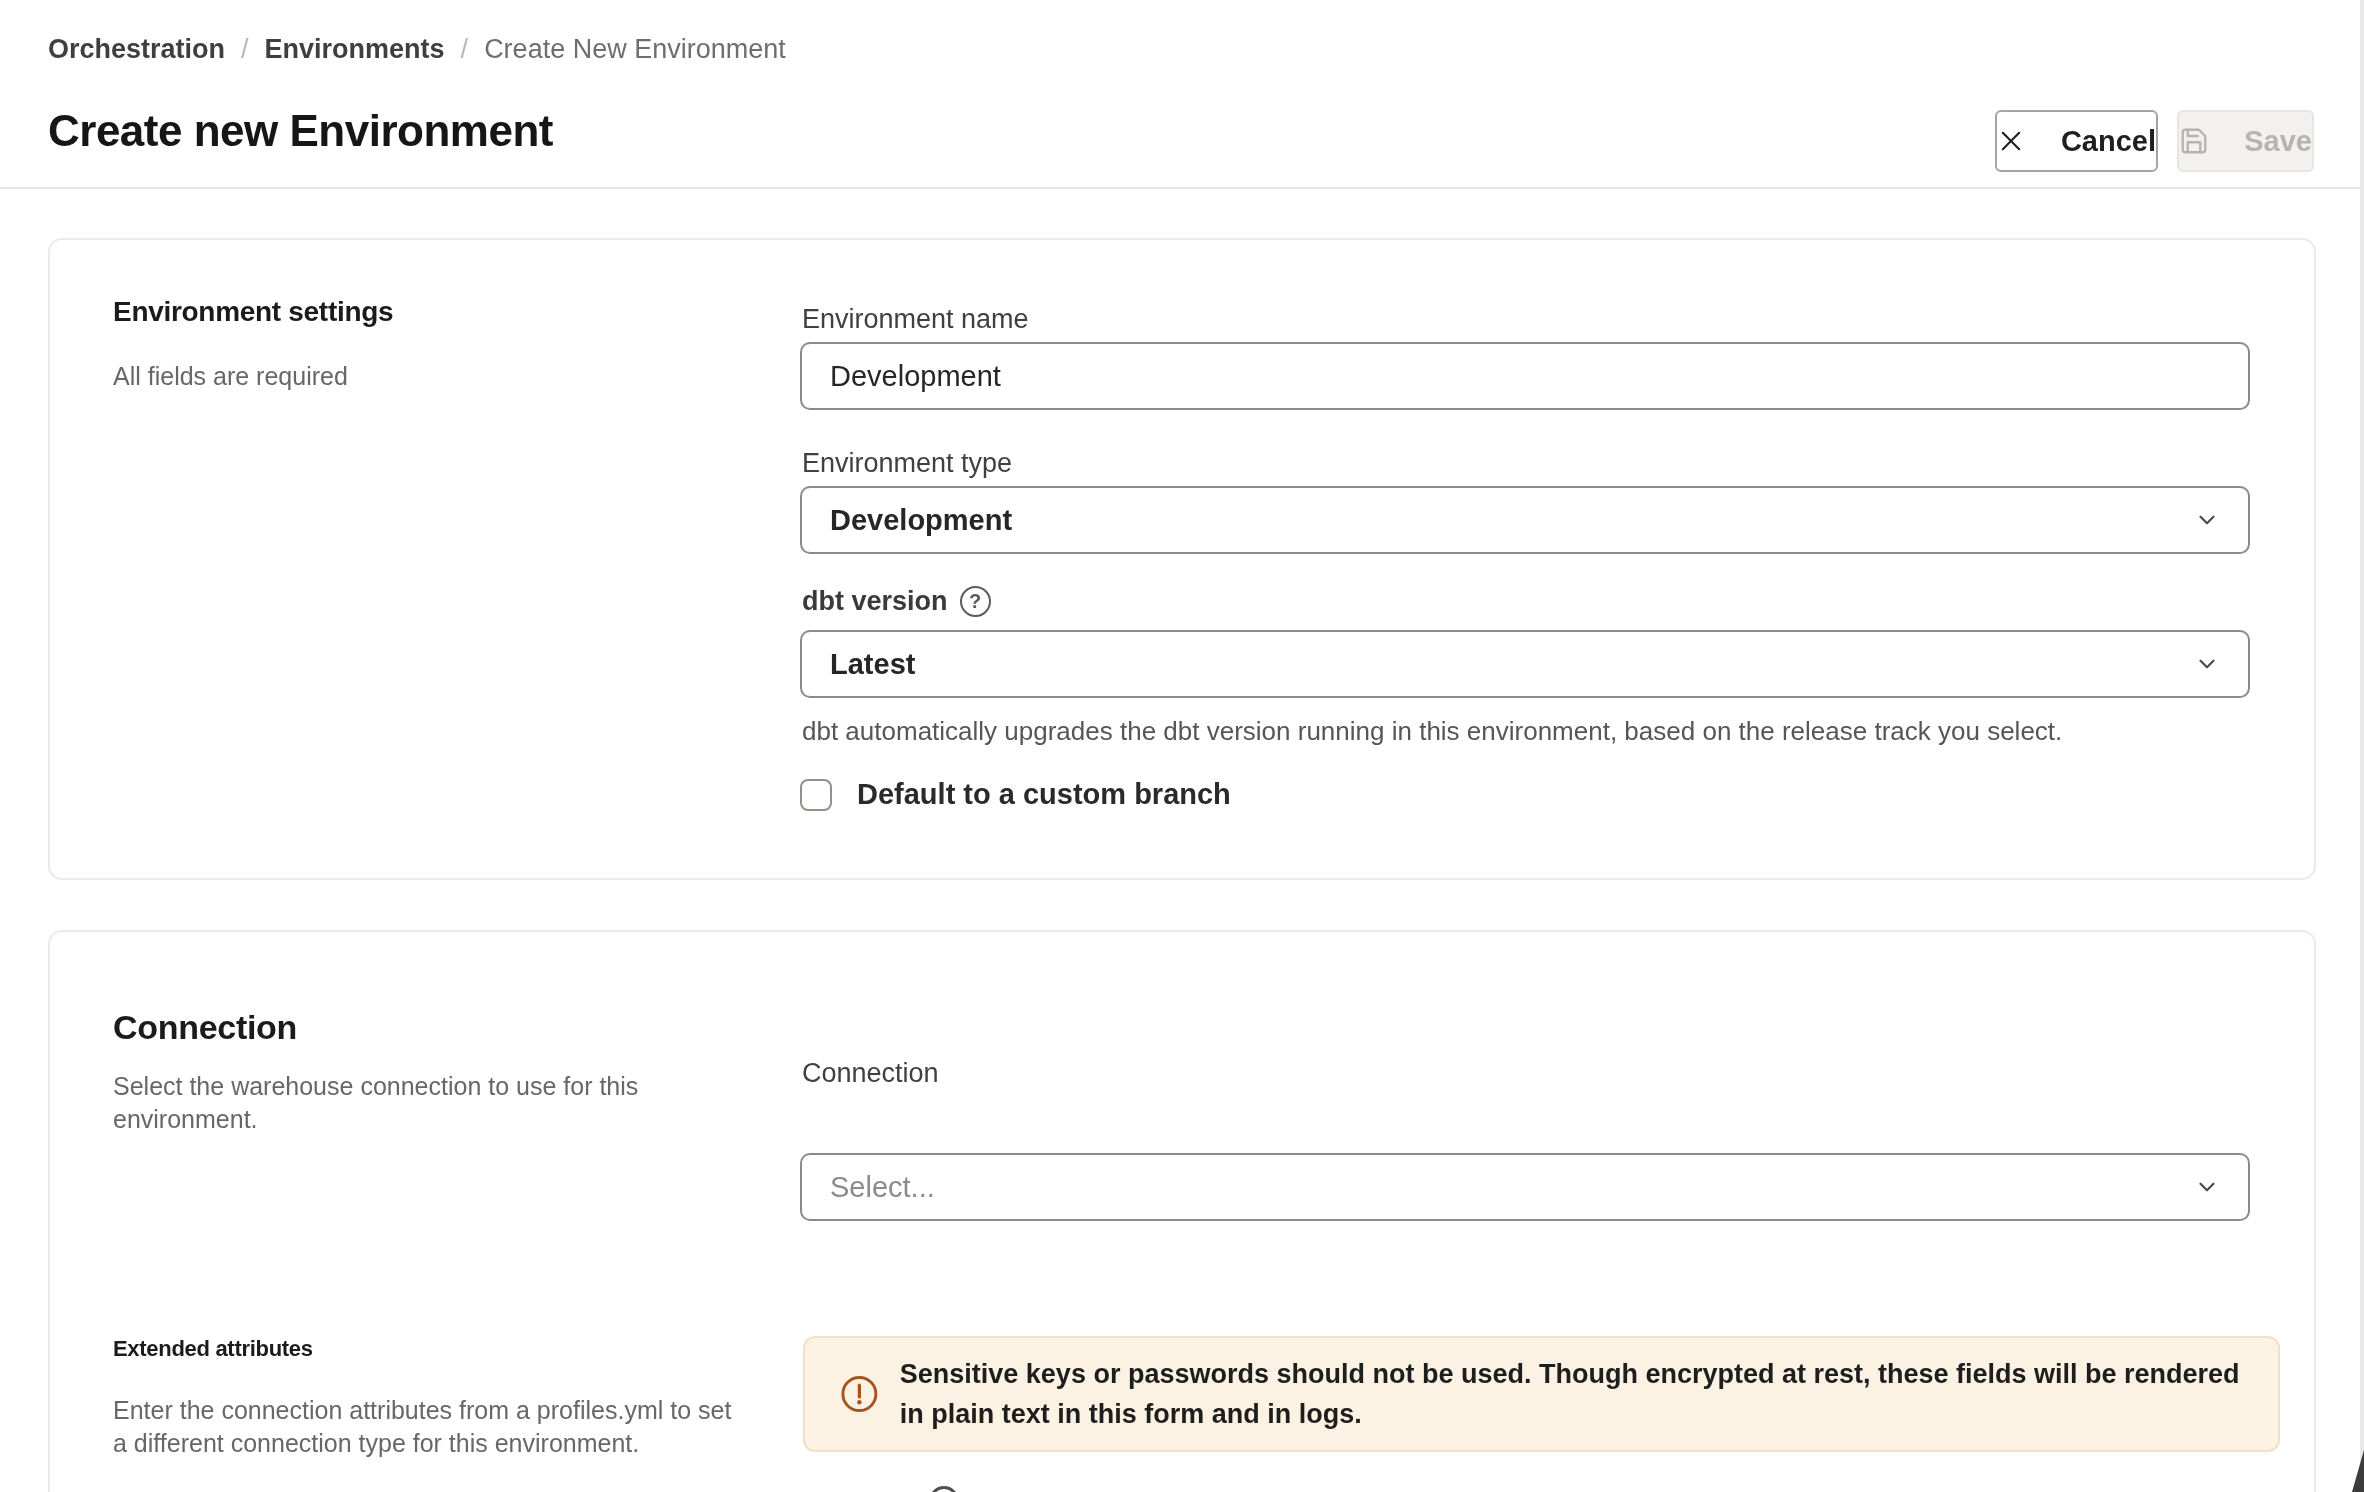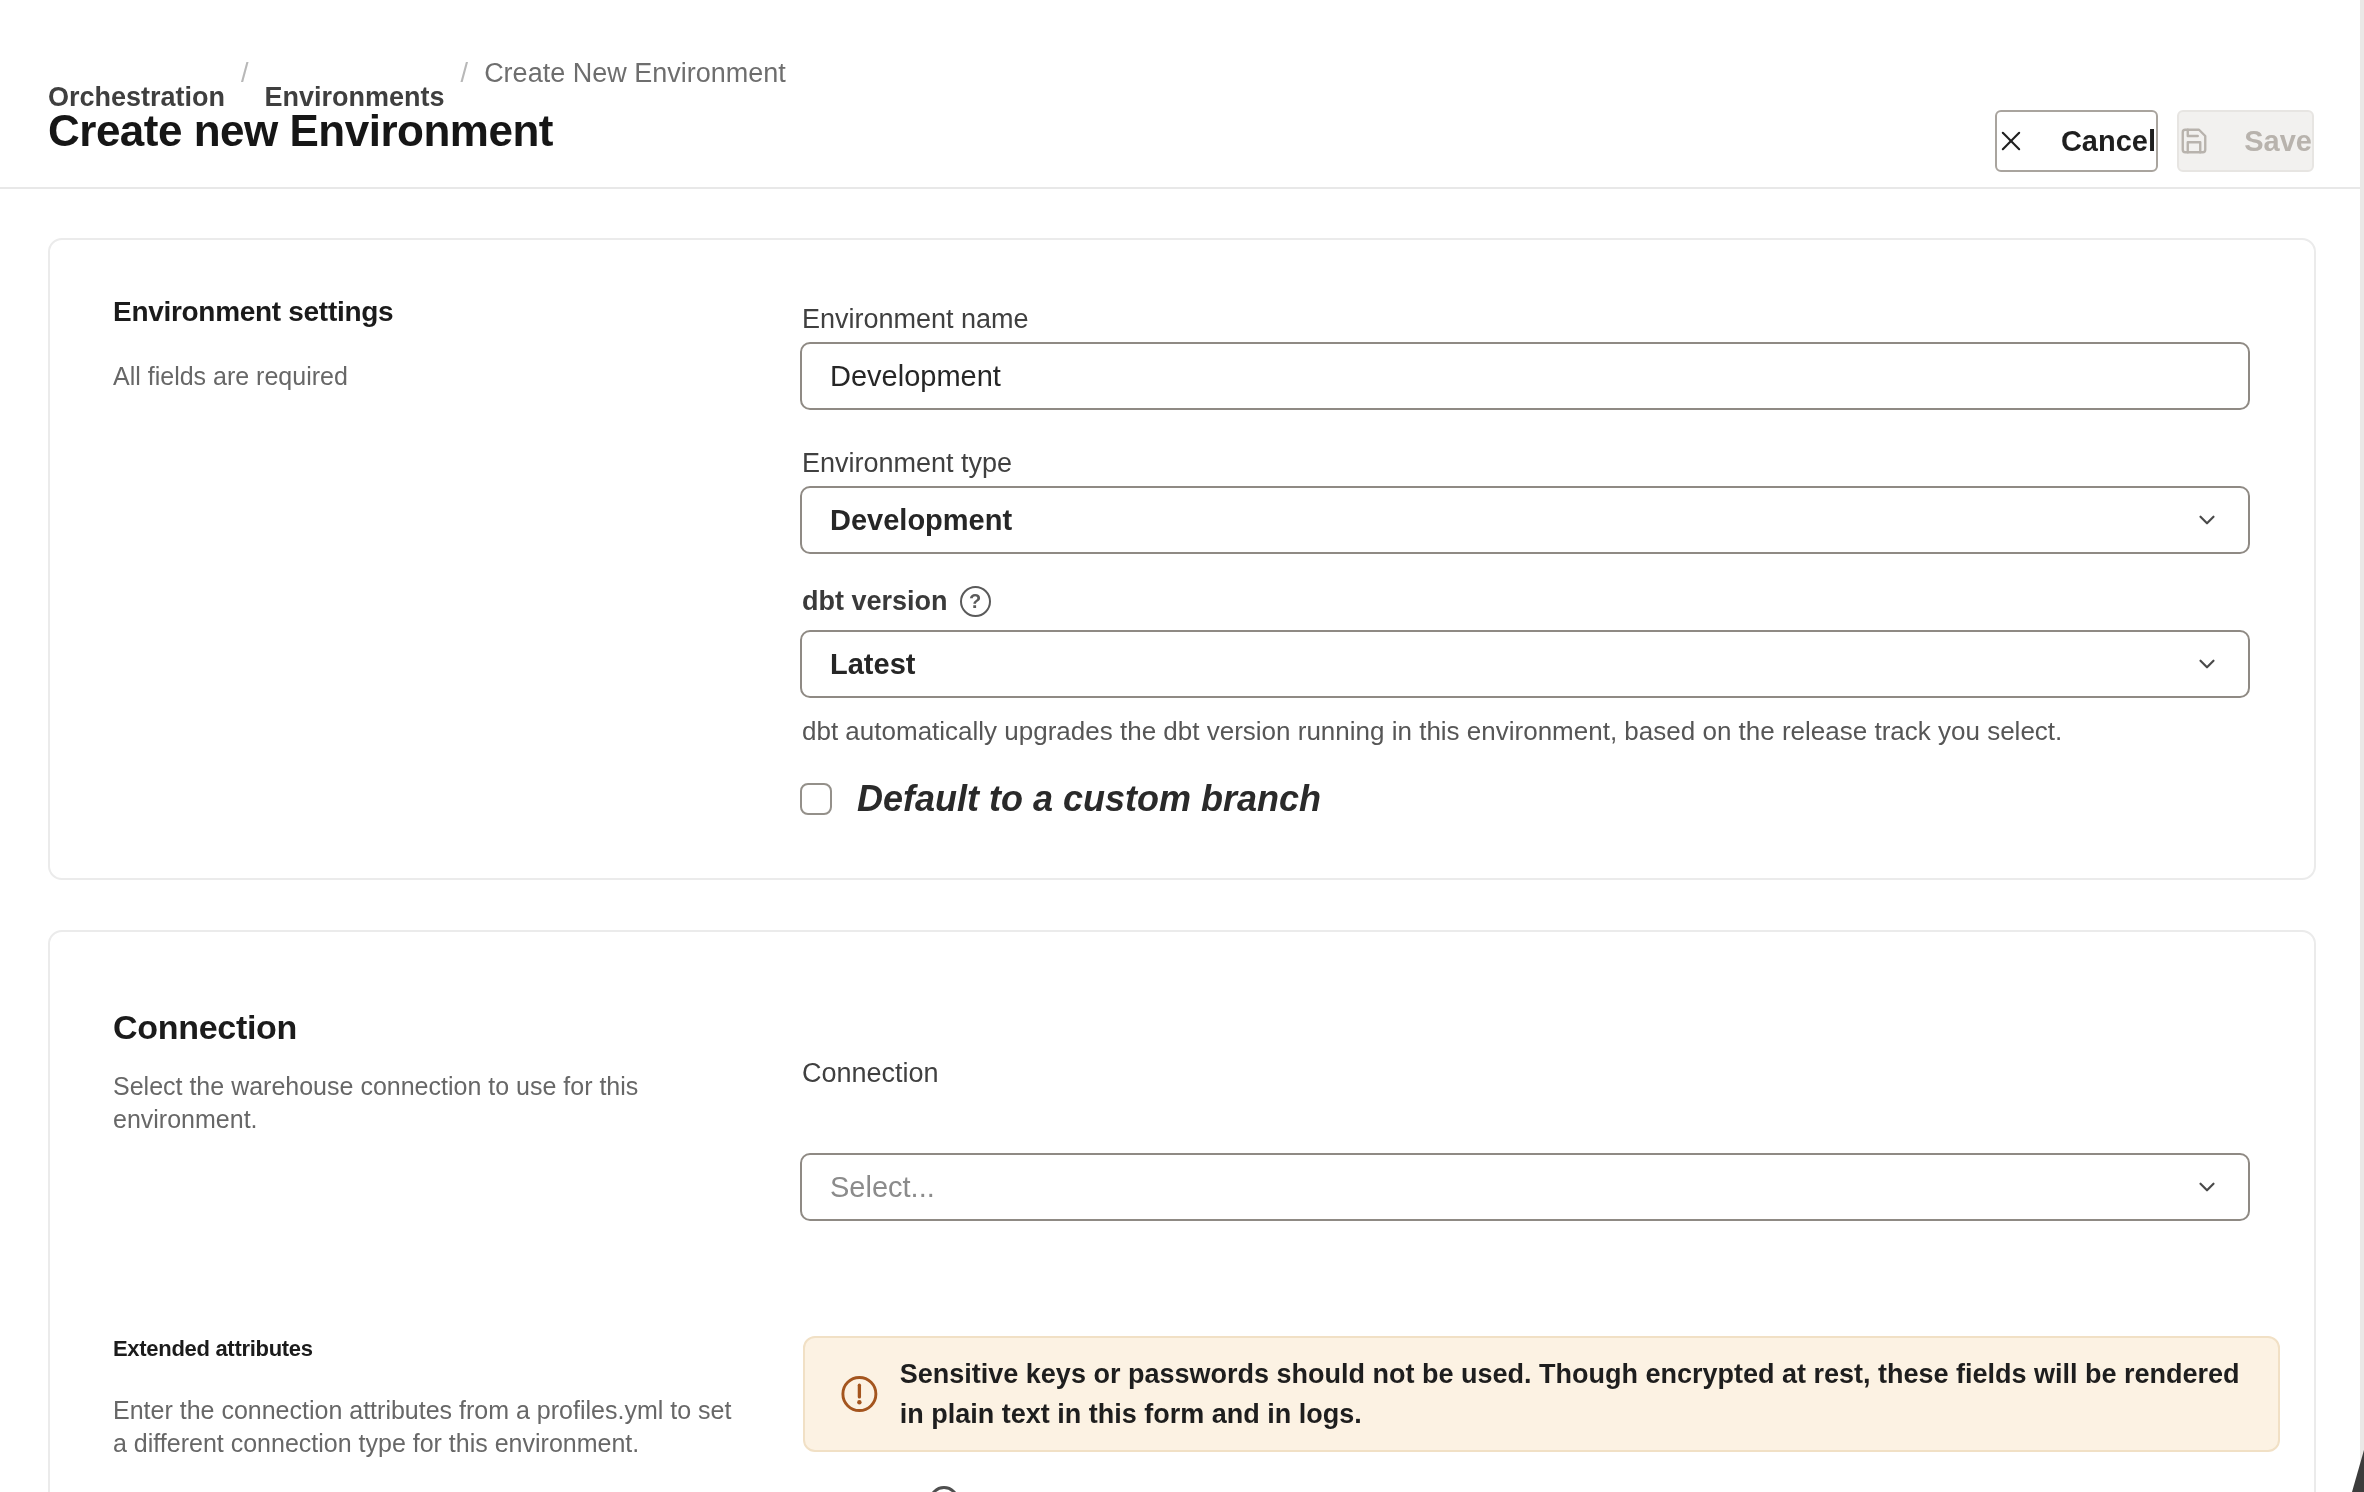--- a/index.html
+++ b/index.html
@@ -10,7 +10,7 @@
   
   .breadcrumb { position:absolute; left:48px; top:34px; display:flex; align-items:center; gap:16px;
     font-size:27px; }
-  .crumb-strong { color:#3f3f3f; font-weight:600;margin-top:48px; }
+  .crumb-strong { color:#3f3f3f; font-weight:600; }
   .crumb-sep { color:#b8b8b8; font-weight:400; }
   .crumb-current { color:#6e6e6e; font-weight:500; }
   .page-title { position:absolute; left:48px; top:106px; font-size:44px; font-weight:700; color:#161616;

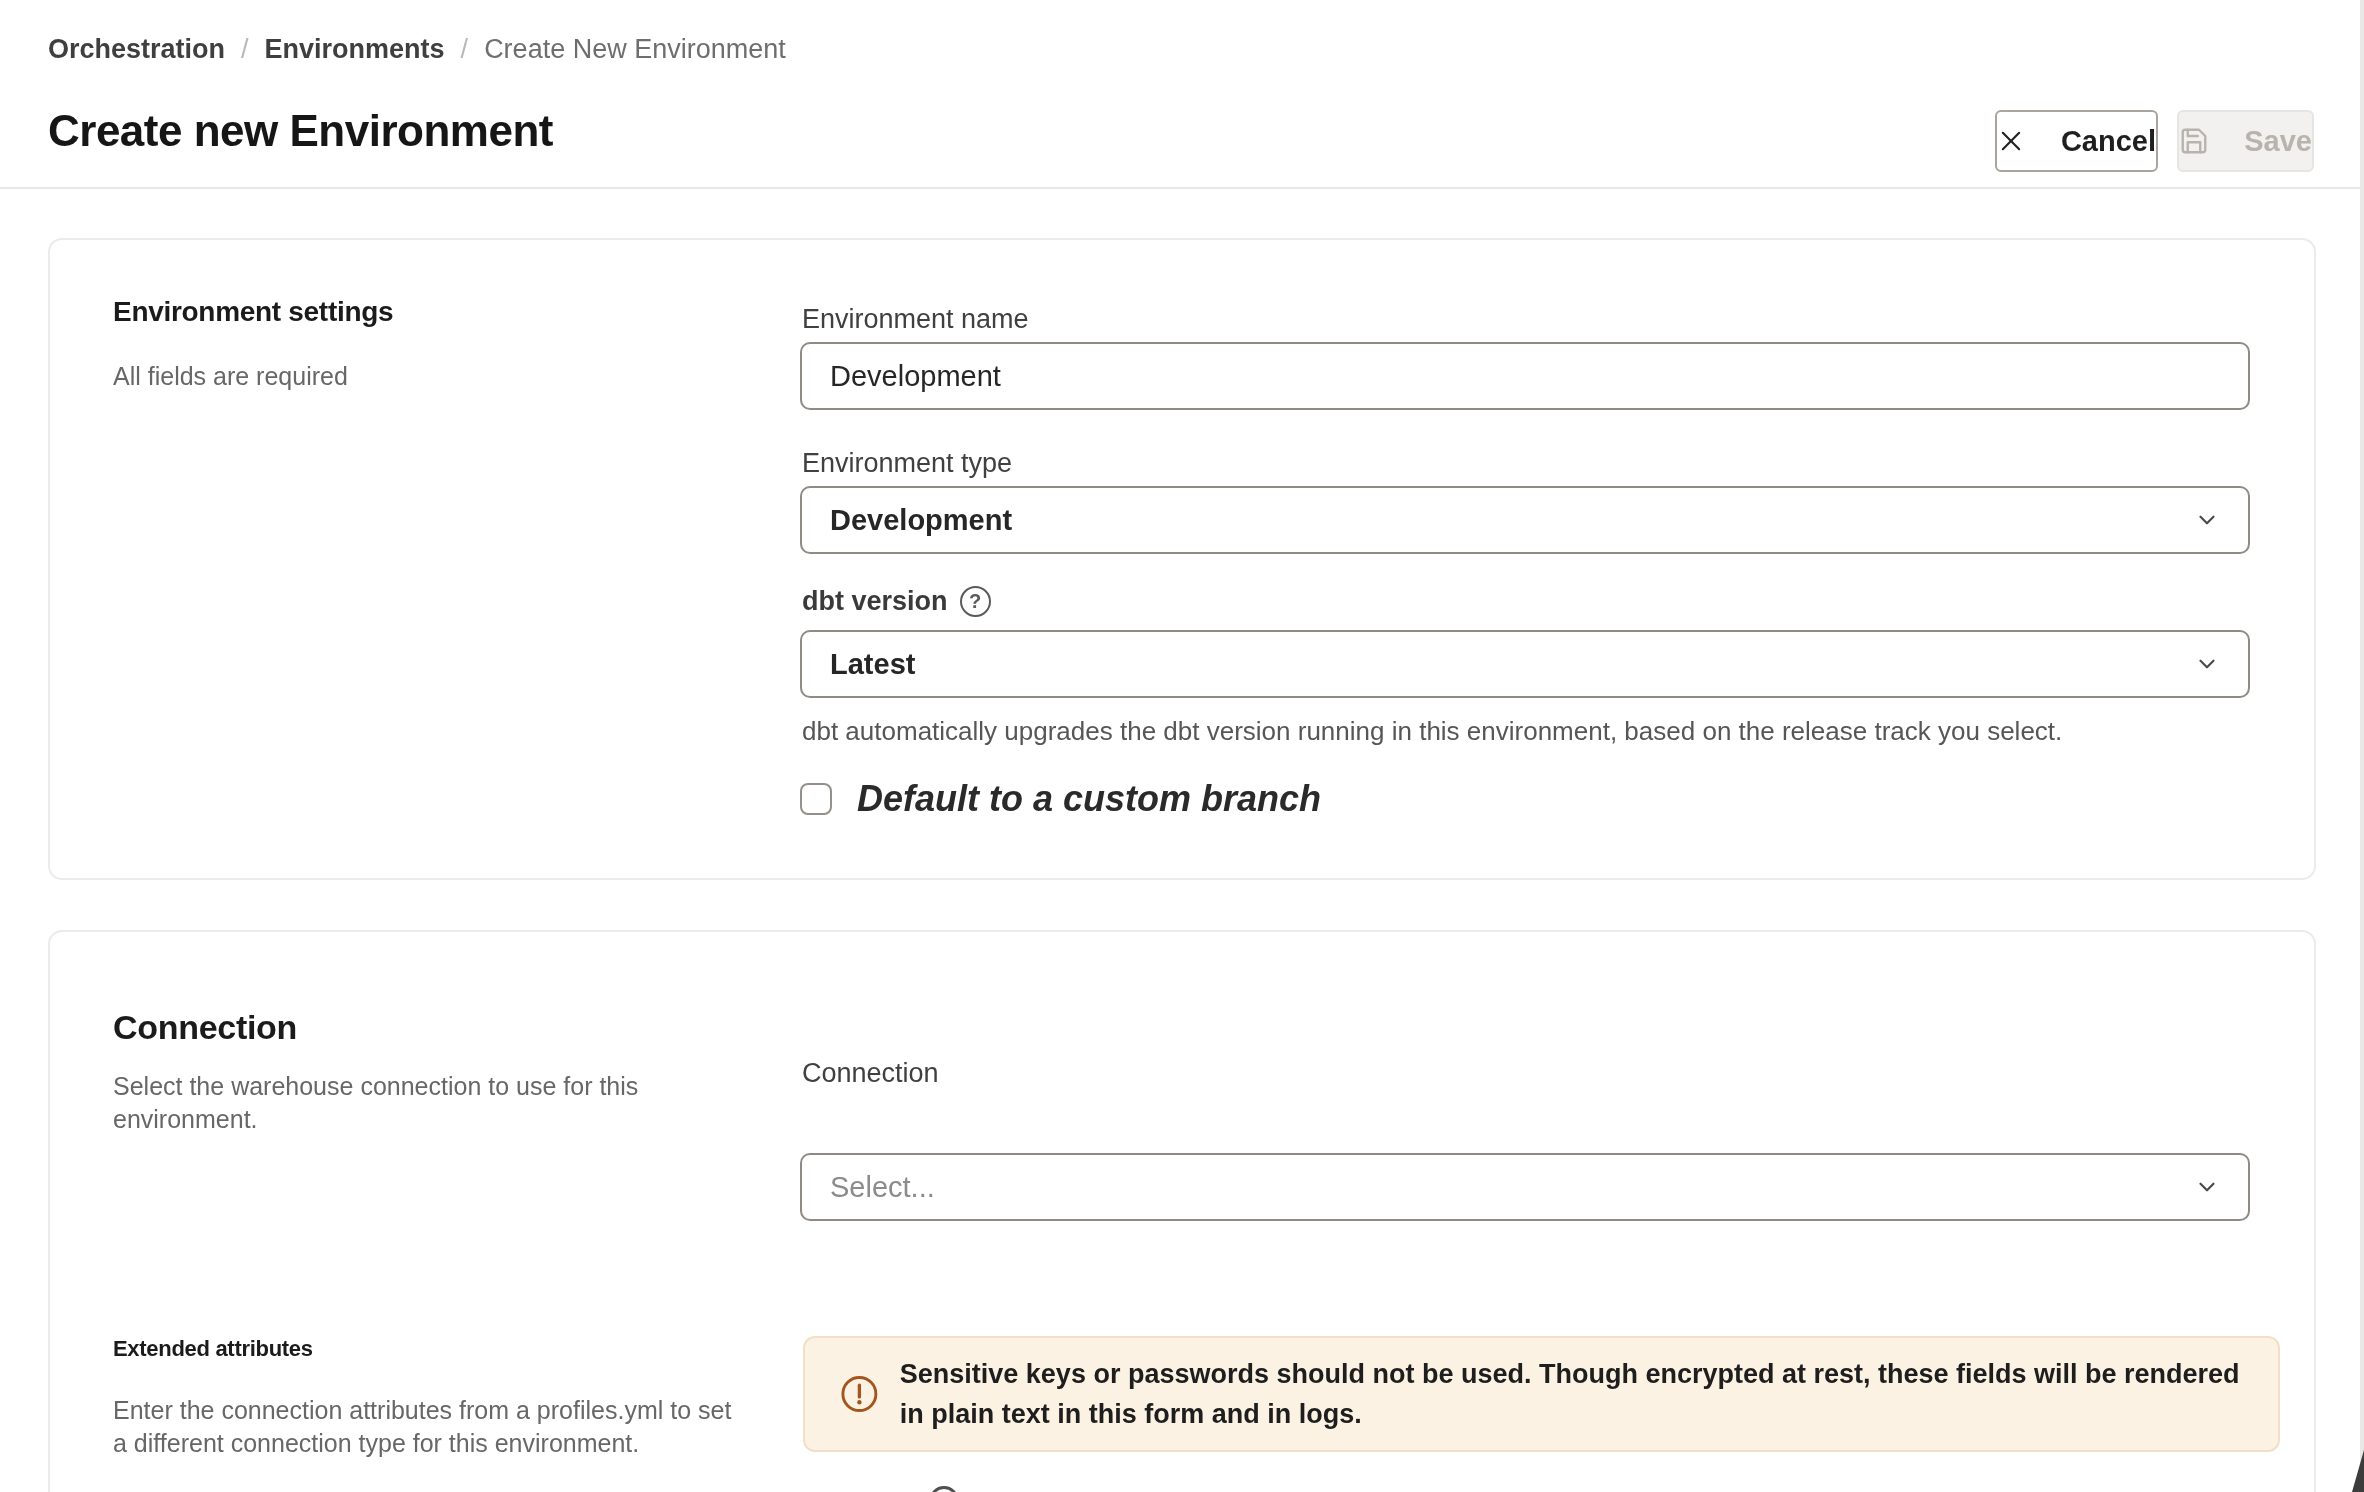--- a/index.html
+++ b/index.html
@@ -46,7 +46,7 @@
 
   .checkbox-row { position:absolute; left:800px; top:778px; display:flex; align-items:center; gap:25px; }
   .checkbox { width:32px; height:32px; border:2.5px solid #94908a; border-radius:8px; background:#fff; cursor:pointer; }
-  .checkbox-label { font-size:36px; font-weight:600; color:#2a2a2a;font-style:italic; }
+  .checkbox-label { font-size:29px; font-weight:600; color:#2a2a2a; }
 
   .help-circle { width:31px; height:31px; border:2.5px solid #5a5a5a; border-radius:50%; color:#5a5a5a;
     font-size:20px; font-weight:600; display:inline-flex; align-items:center; justify-content:center; cursor:pointer; }

